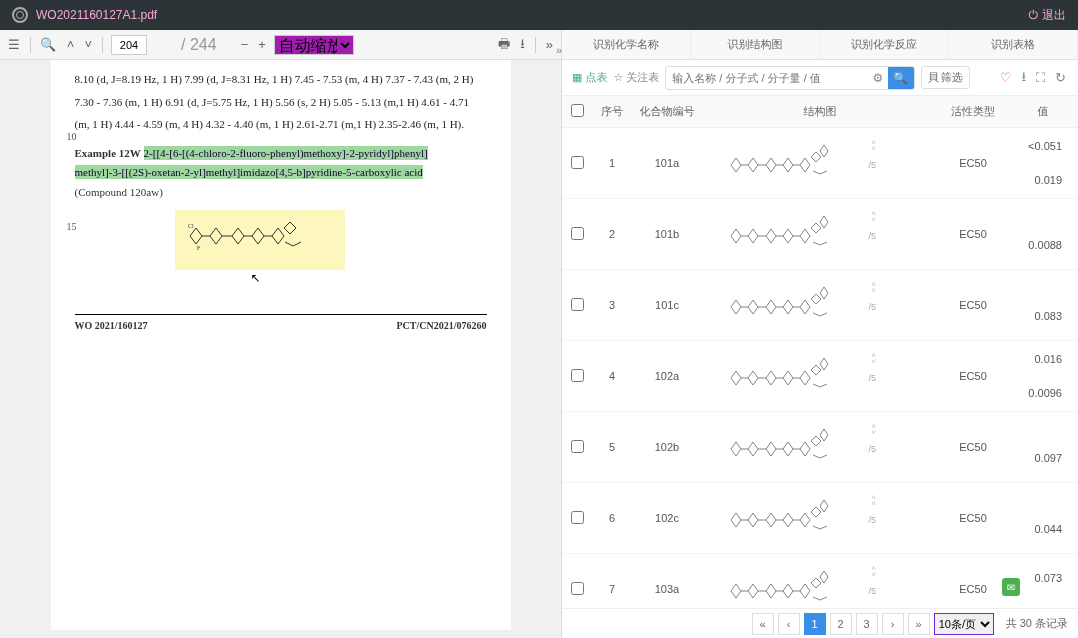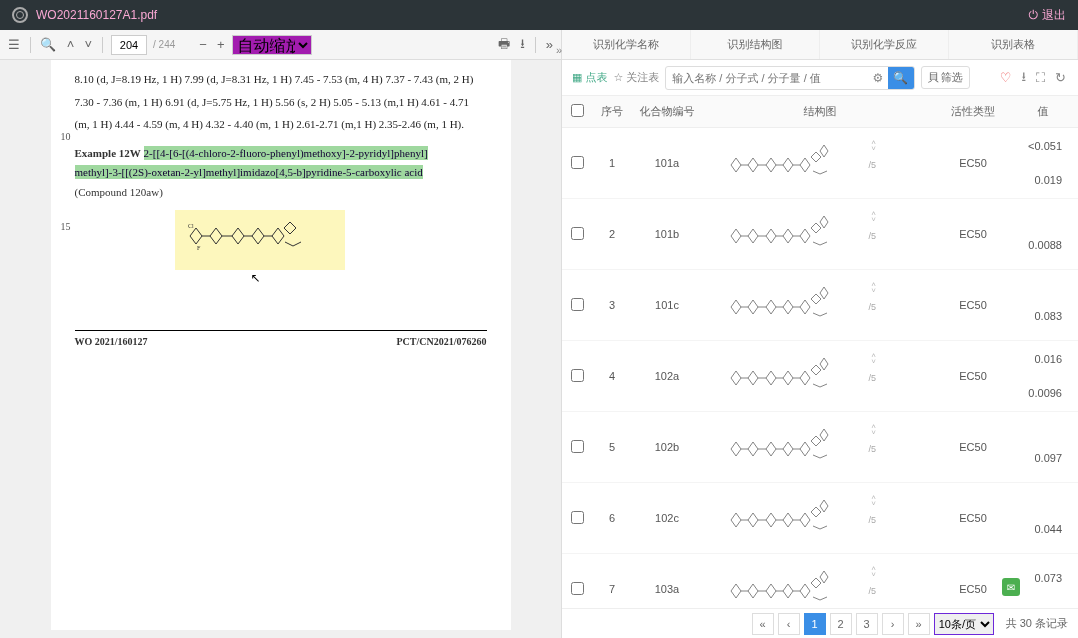--- a/index.html
+++ b/index.html
@@ -16,7 +16,7 @@
 .tb-btn { color:#666; font-size:13px; padding:2px; cursor:pointer; background:none; border:none;}
 .tb-sep{width:1px;height:16px;background:#ccc;margin:0 2px;}
 .page-input{width:36px;height:20px;text-align:center;border:1px solid #ccc;font-size:11px;}
-.page-total{color:#999;font-size:10px;}
+.page-total{color:#999;font-size:16px;margin-left:28px;}
 .zoom-select{height:20px;font-size:16px;border:1px solid #ccc;width:80px;background:#a21caf;}
 .pdf-content{flex:1;overflow:auto;background:#f0f0f0;padding:0;}
 .page-sheet{background:#fff;margin:0 auto;width:460px;min-height:570px;padding:10px 24px;font-family:Georgia,serif;font-size:11px;line-height:1.7;position:relative;}

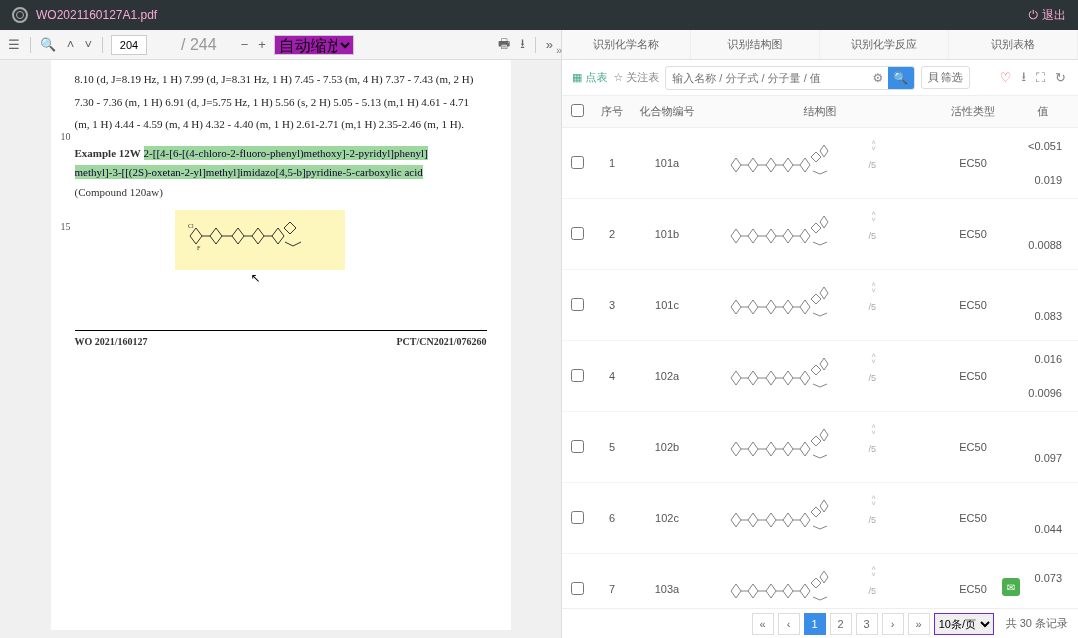--- a/index.html
+++ b/index.html
@@ -21,7 +21,7 @@
 .pdf-content{flex:1;overflow:auto;background:#f0f0f0;padding:0;}
 .page-sheet{background:#fff;margin:0 auto;width:460px;min-height:570px;padding:10px 24px;font-family:Georgia,serif;font-size:11px;line-height:1.7;position:relative;}
 .page-sheet .para{margin-bottom:4px;color:#222;}
-.ln{position:absolute;left:10px;color:#555;font-size:10px;}
+.ln{position:absolute;left:16px;color:#555;font-size:10px;}
 .example-line{margin-top:10px;}
 .hl{background:#9fd89f;padding:1px 0;color:#103;}
 .compound{margin-top:2px;margin-bottom:8px;font-family:Liberation Serif, serif;}

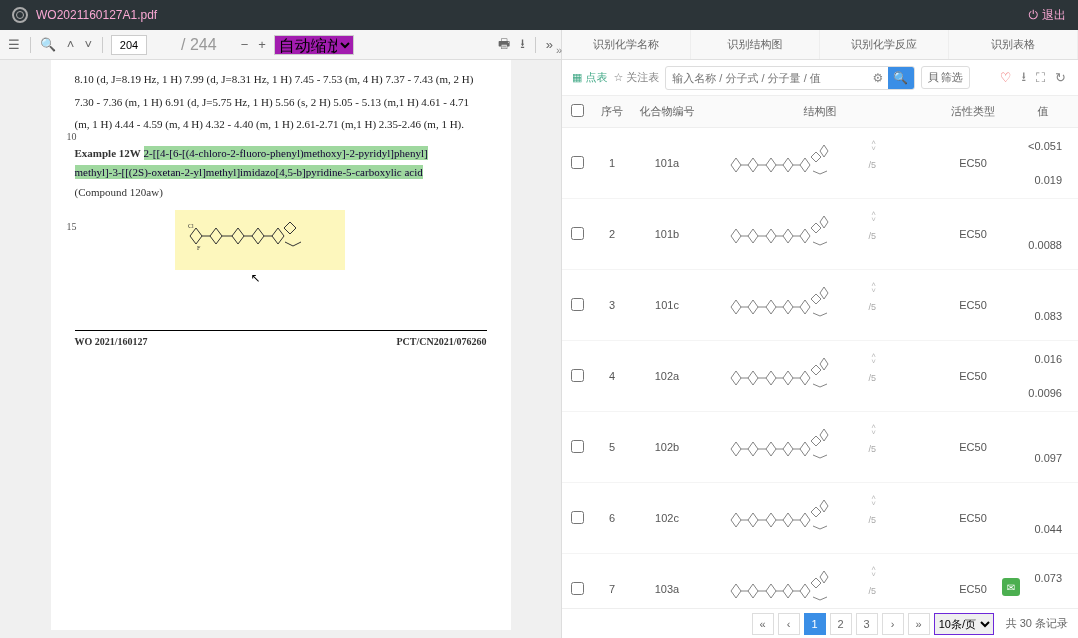--- a/index.html
+++ b/index.html
@@ -28,7 +28,7 @@
 .structure-box{width:170px;height:60px;background:#fdf7bd;margin:6px 0 6px 100px;display:flex;align-items:center;justify-content:center;}
 .mol-svg{width:150px;height:48px;}
 .page-num-center{text-align:center;margin-top:220px;font-size:11px;}
-.footer-line{display:flex;justify-content:space-between;margin-top:60px;font-size:10px;font-weight:bold;border-top:1px solid #000;padding-top:2px;}
+.footer-line{display:flex;justify-content:space-between;margin-top:44px;font-size:10px;font-weight:bold;border-top:1px solid #000;padding-top:2px;}
 .cursor-arrow{position:absolute;left:200px;top:208px;font-size:12px;color:#000;}
 .tabs{height:30px;display:flex;border-bottom:1px solid #e0e0e0;background:#f8f8f8;overflow:hidden;}
 .tab{flex:1;min-width:0;display:flex;align-items:center;justify-content:center;font-size:11px;color:#666;border-right:1px solid #eee;cursor:pointer;white-space:nowrap;padding:0 4px;}

